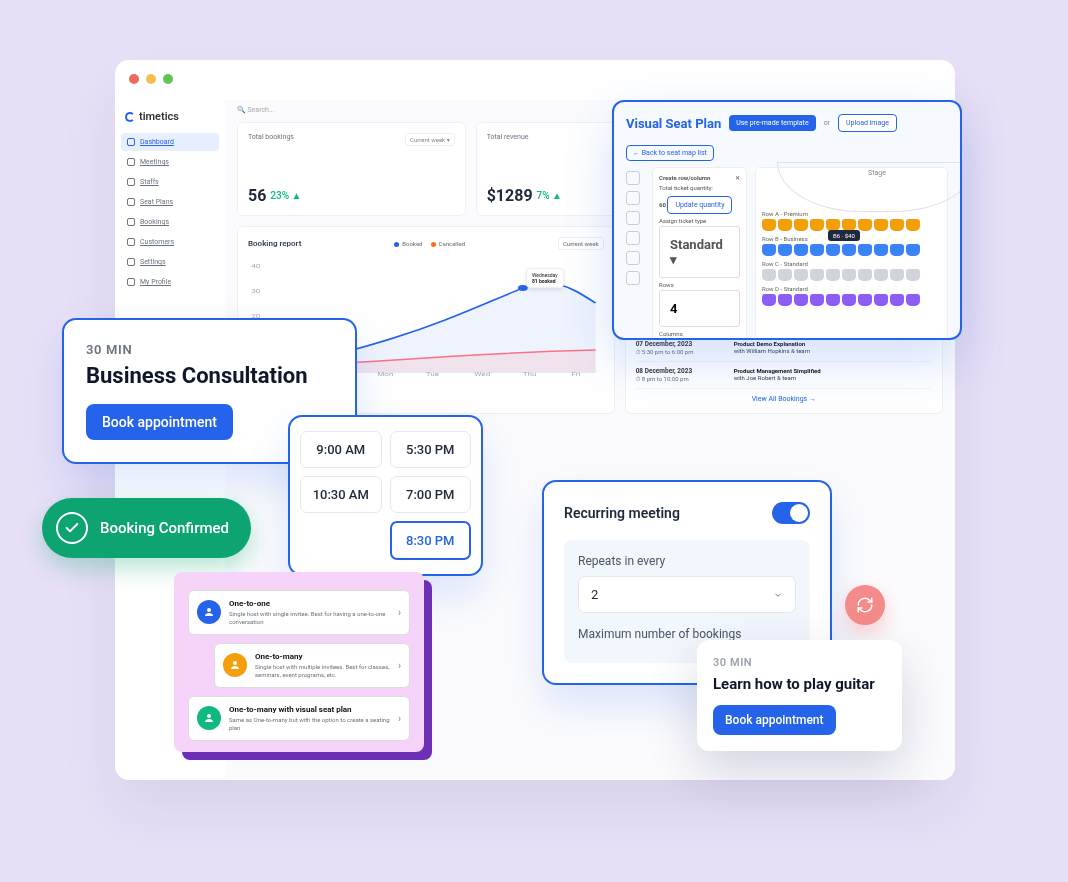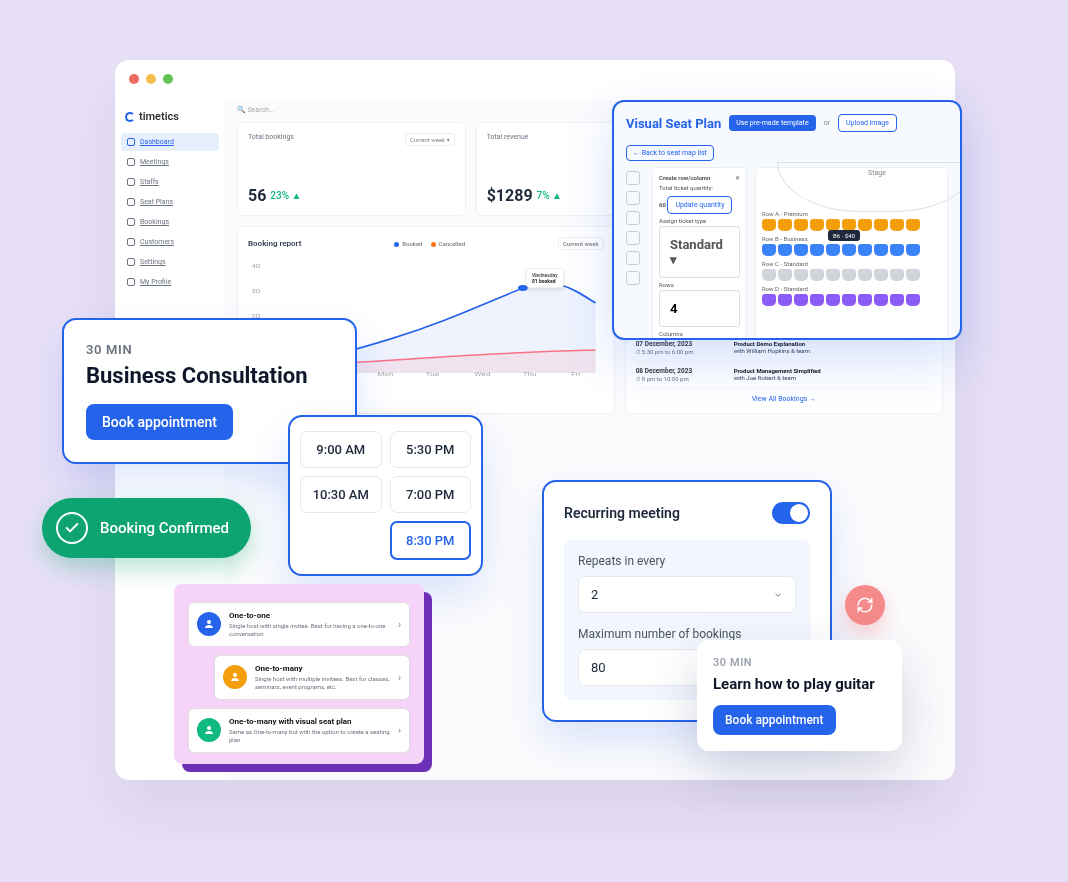--- a/index.html
+++ b/index.html
@@ -111,7 +111,7 @@
   .btn-primary.sm{padding:8px 12px;font-size:12px;}
 
   
-  .types-card{position:absolute;left:174px;top:584px;width:250px;height:180px;background:#F6D4F9;border-radius:8px;padding:18px 14px;box-shadow:8px 8px 0 #6E2FB7;}
+  .types-card{position:absolute;left:174px;top:572px;width:250px;height:180px;background:#F6D4F9;border-radius:8px;padding:18px 14px;box-shadow:8px 8px 0 #6E2FB7;}
   .type-opt{background:#fff;border:1px solid #ddd;border-radius:6px;padding:8px;display:flex;align-items:center;gap:8px;margin-bottom:8px;position:relative;}
   .type-opt.o2{margin-left:26px;}
   .type-ico{width:24px;height:24px;border-radius:50%;display:flex;align-items:center;justify-content:center;flex-shrink:0;}

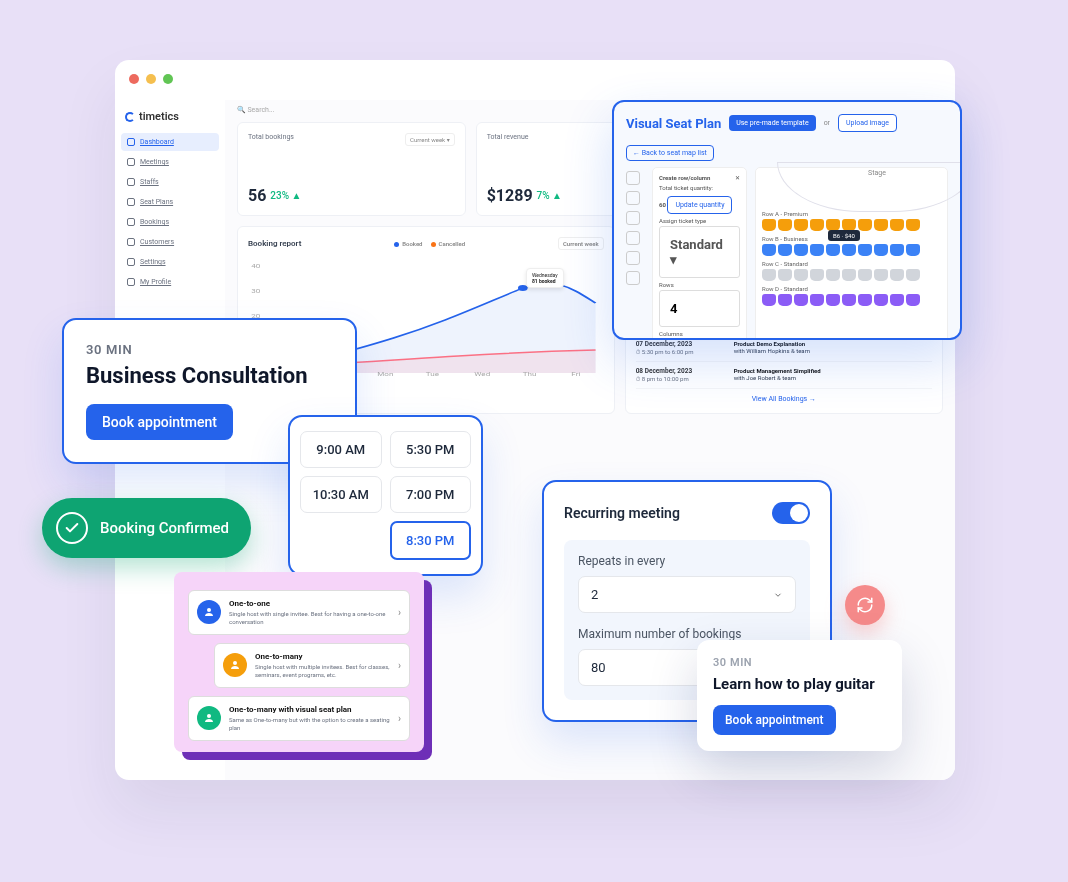--- a/index.html
+++ b/index.html
@@ -398,9 +398,6 @@
         </div>
     </div>
     <div class="recur-label">Maximum number of bookings</div>
-    <div class="recur-input">
-        <span>80</span>
-      </div>
   </div>
 </div>
 

